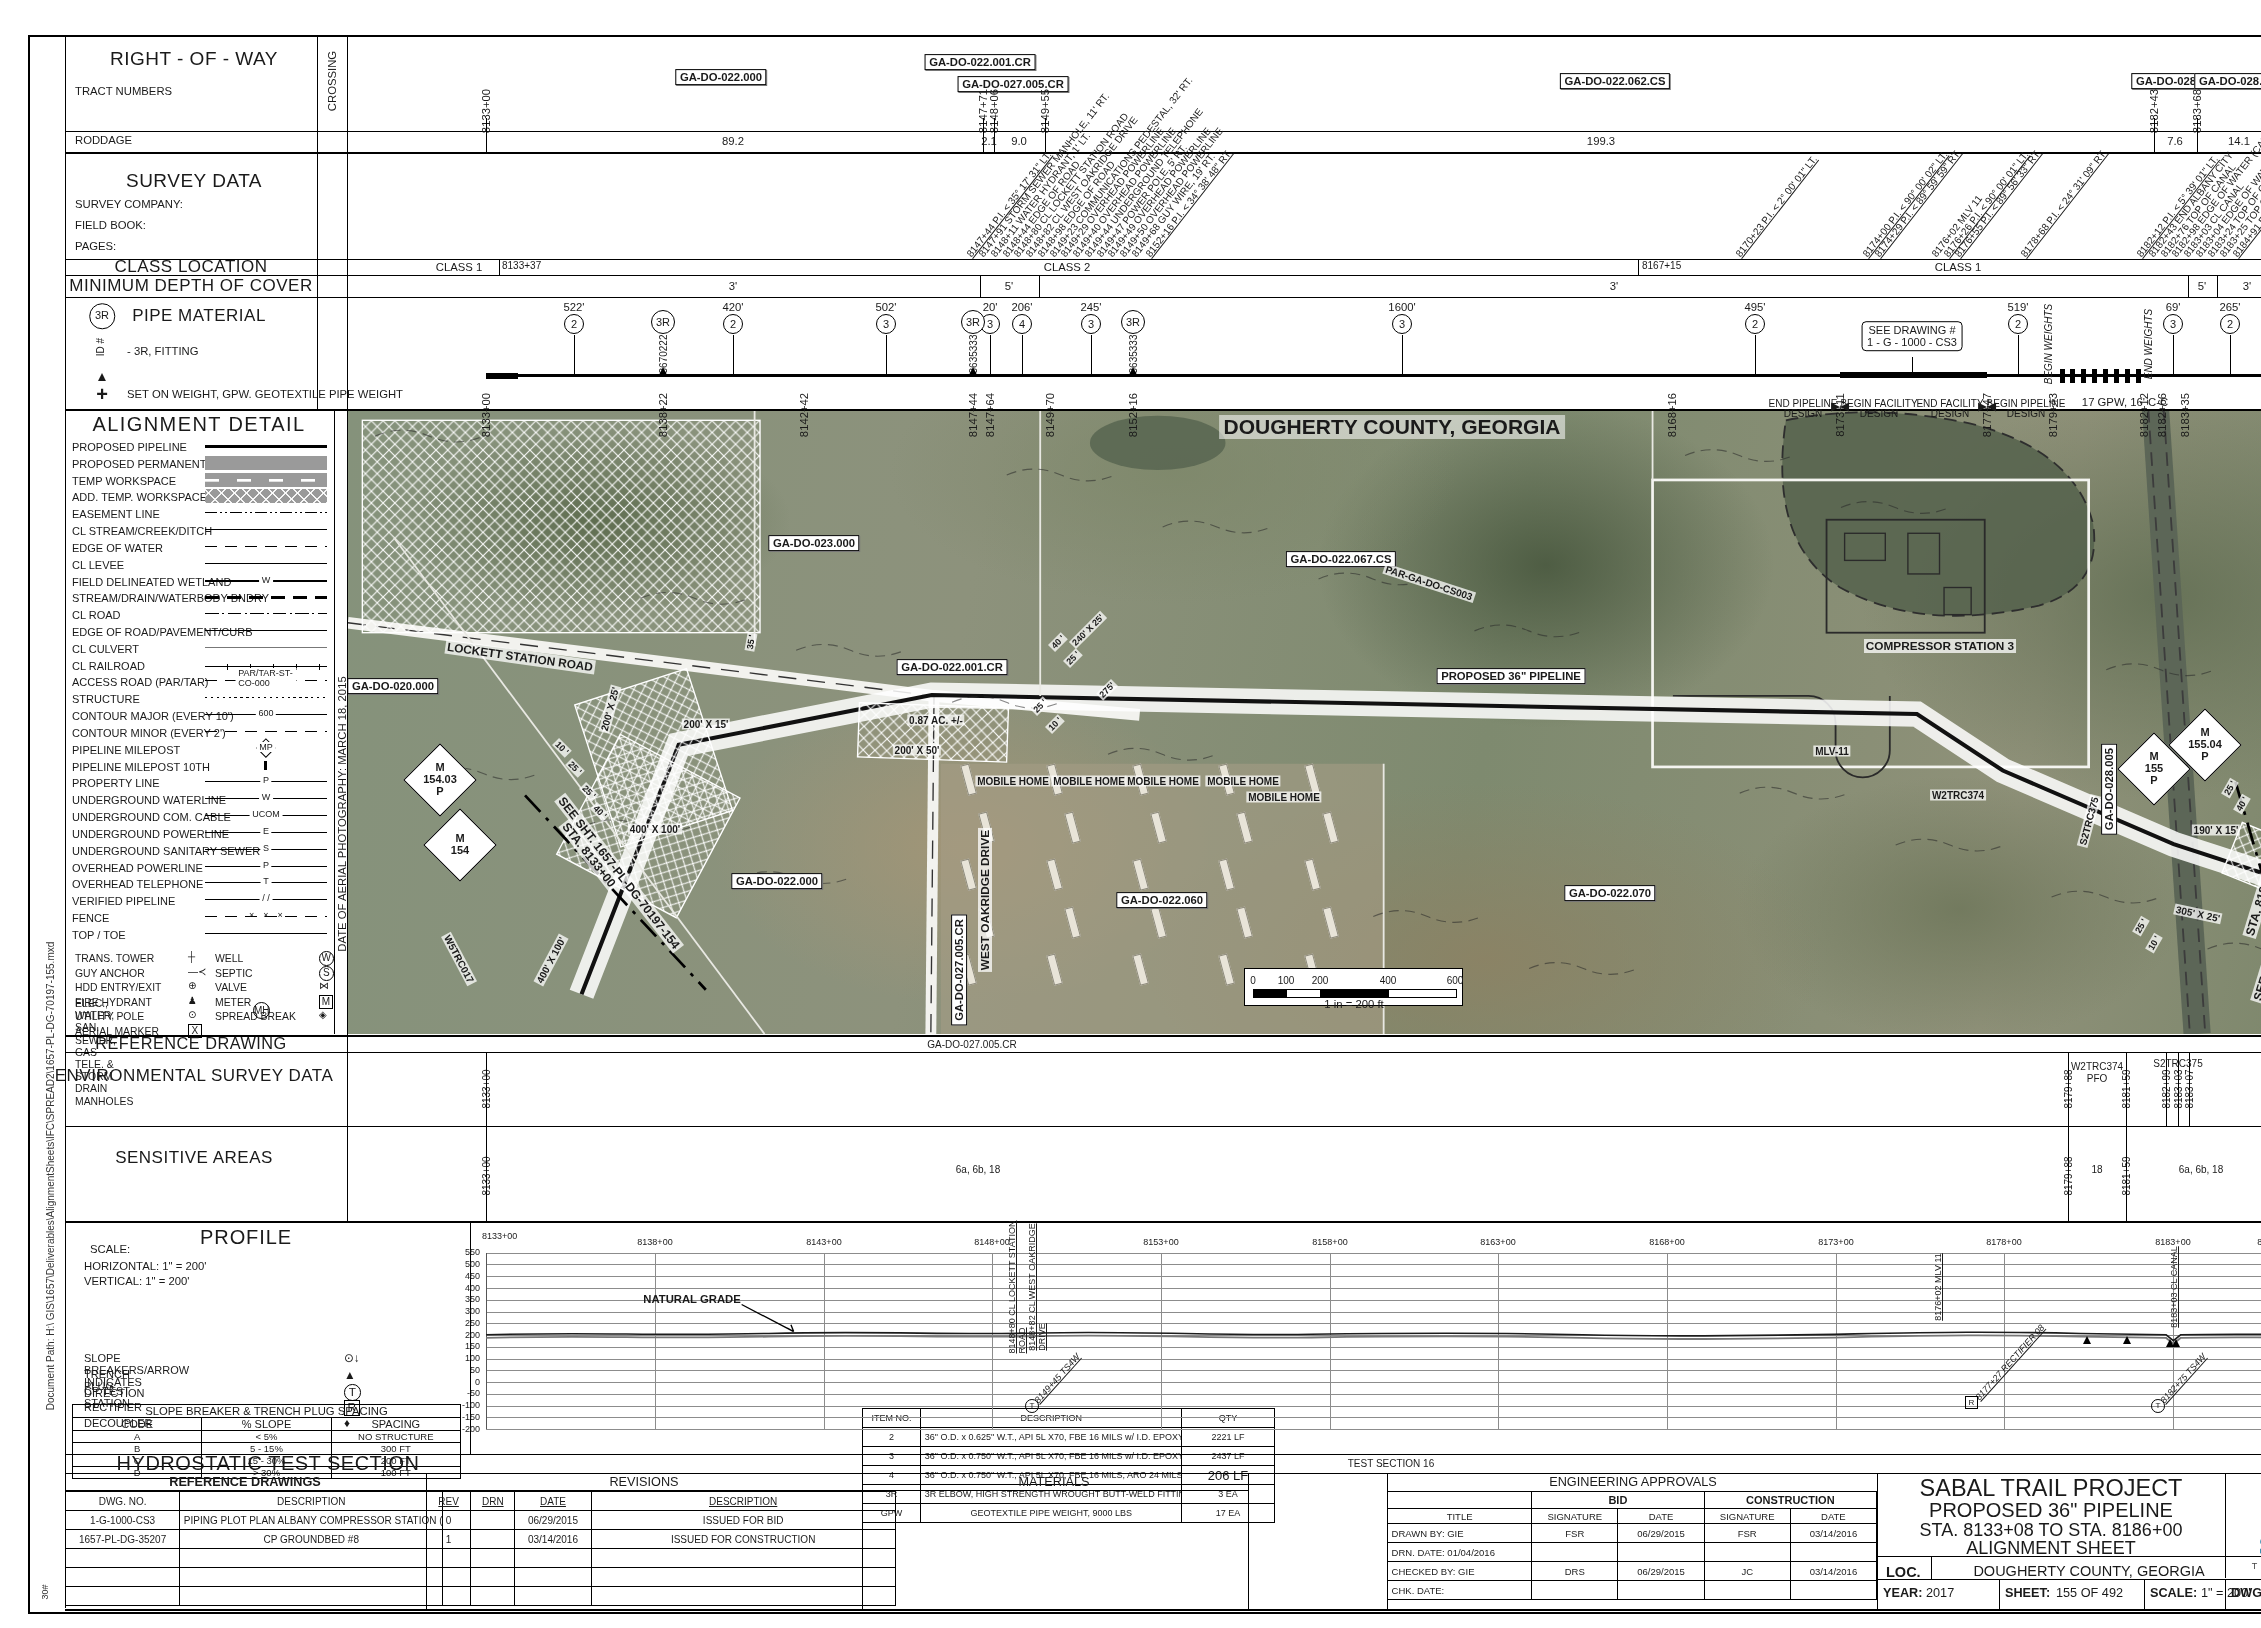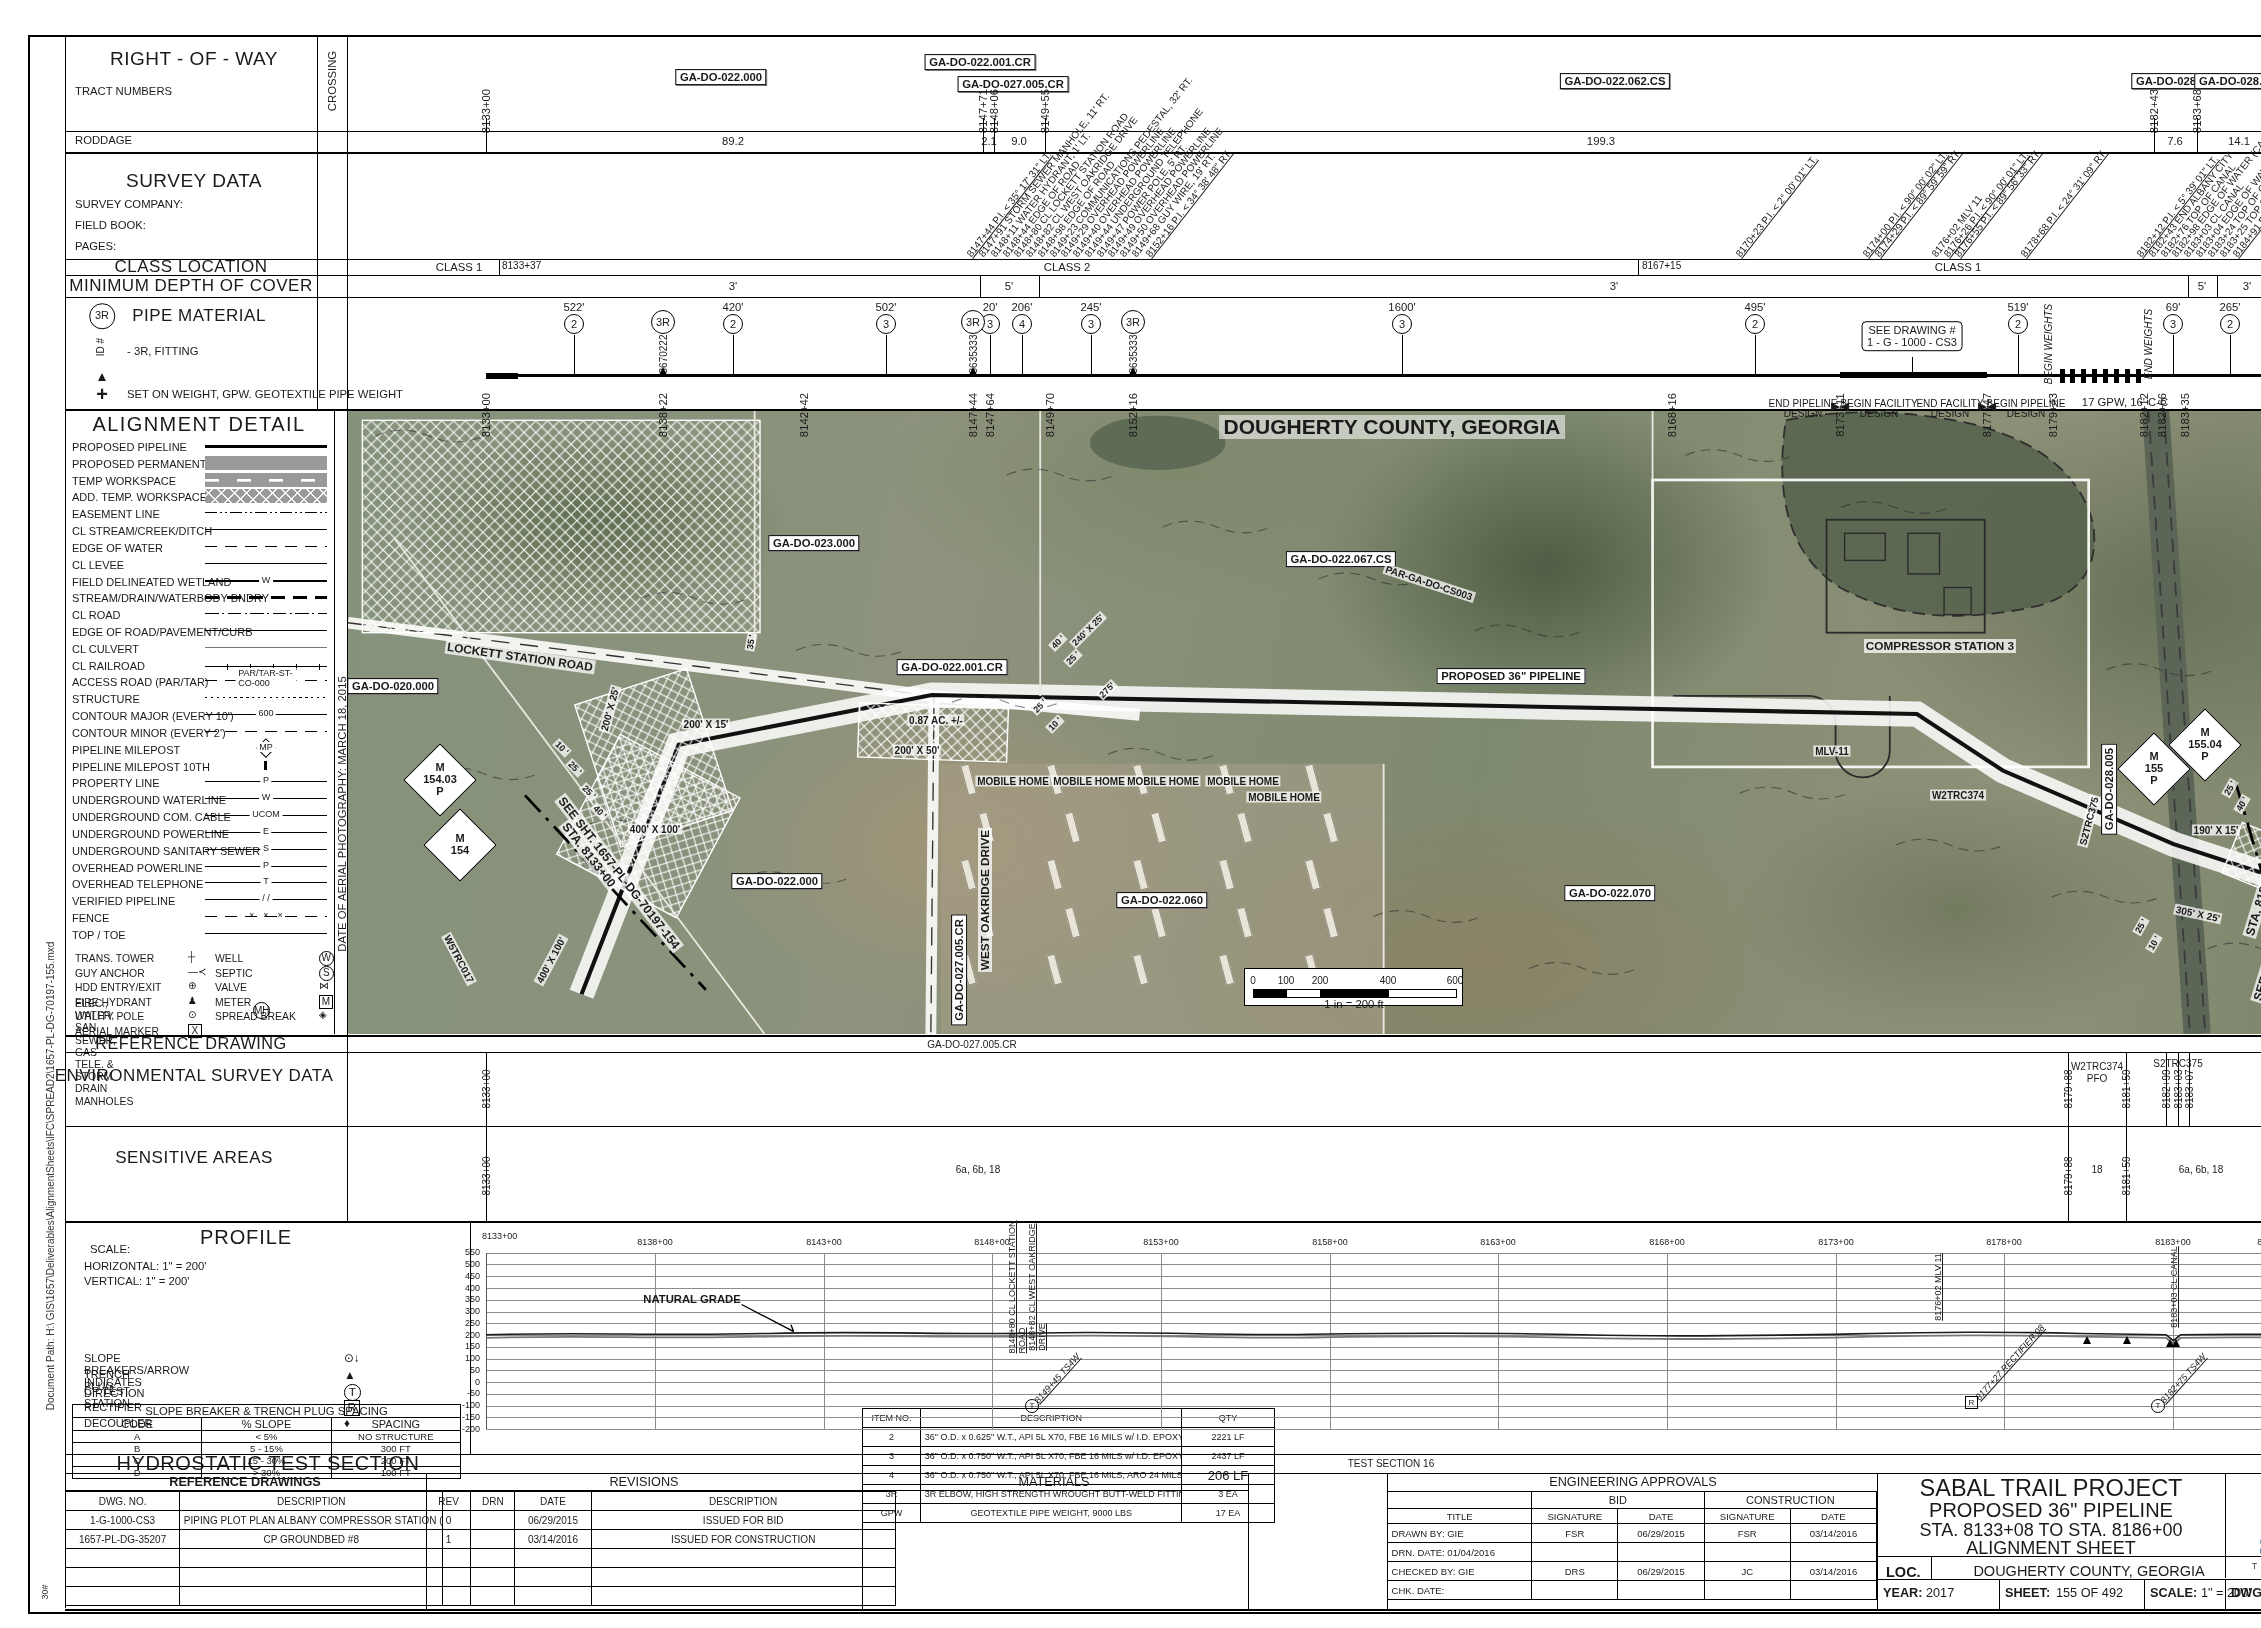--- a/index.html
+++ b/index.html
@@ -419,7 +419,7 @@
       </table>
       <table style="left:426px;top:1491px;width:436px;">
         <tbody>
-          <tr style="height:19px;">
+          <tr style="height:19px;text-decoration:underline;">
             <td style="width:36px;text-align:center;font-size:10px;">REV</td>
             <td style="width:36px;text-align:center;font-size:10px;">DRN</td>
             <td style="width:68px;text-align:center;font-size:10px;">DATE</td>

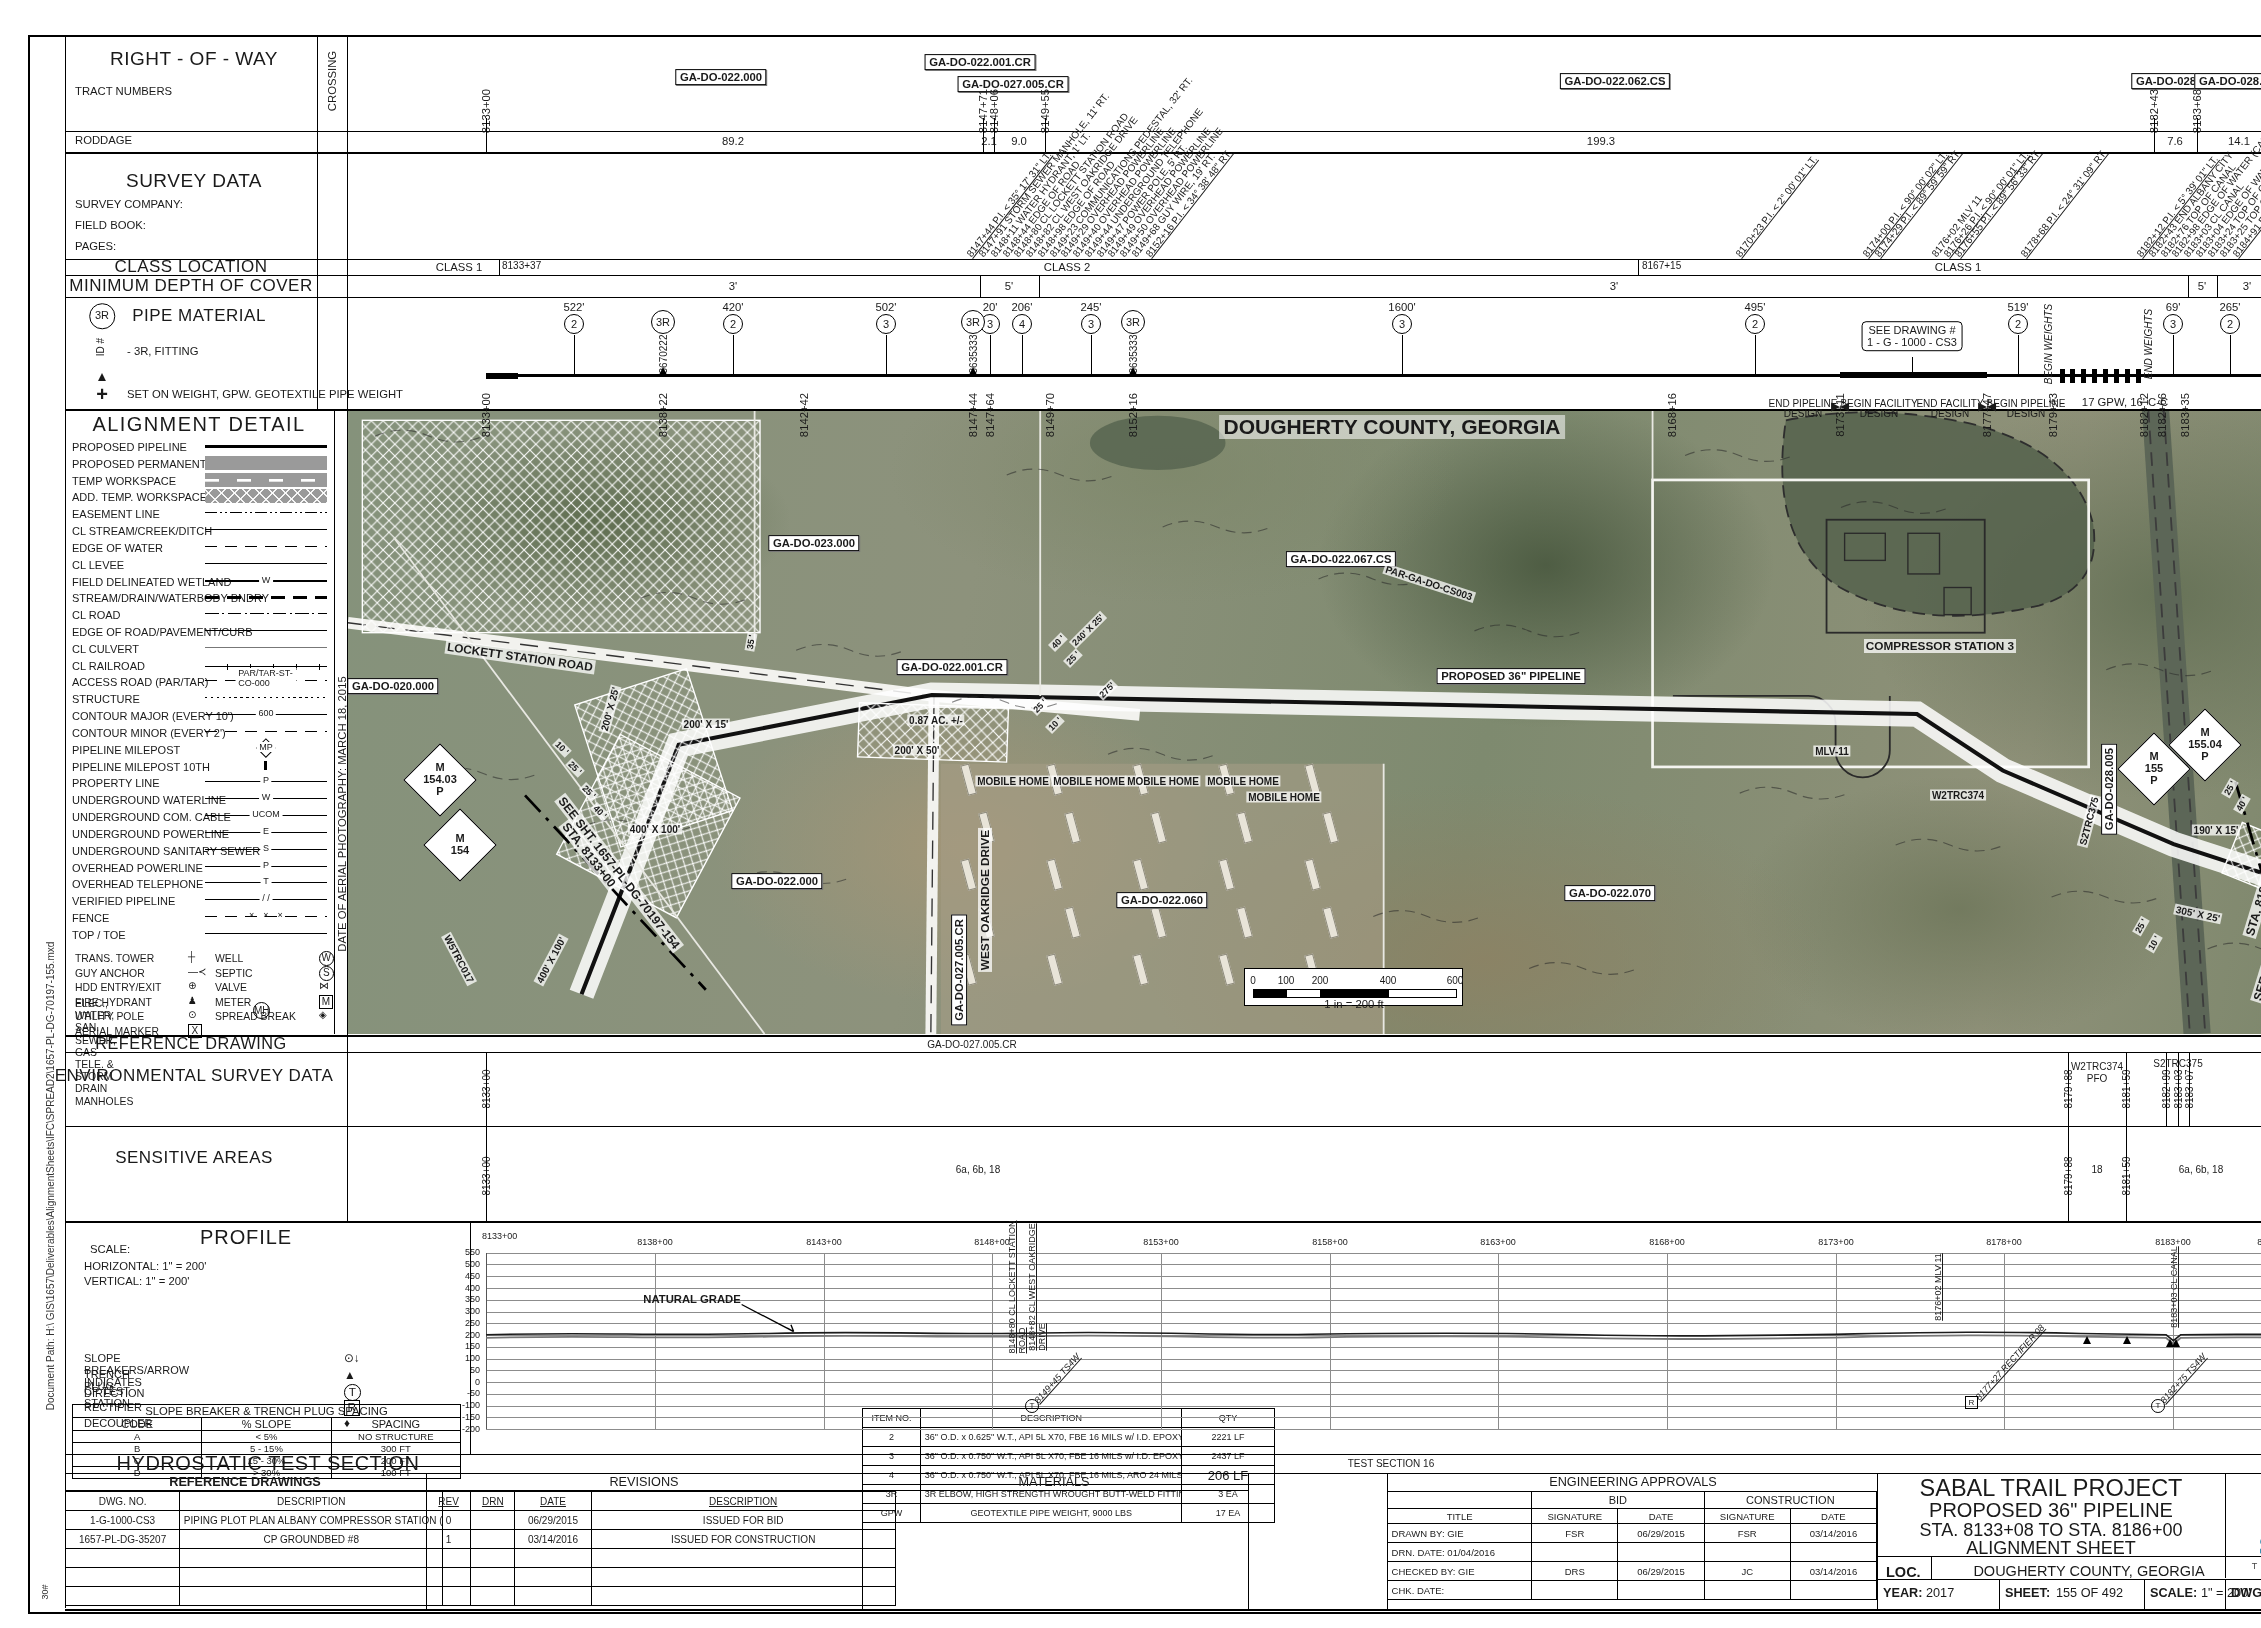--- a/index.html
+++ b/index.html
@@ -493,7 +493,7 @@
       </table>
       <table style="left:1387px;top:1491px;width:490px;">
         <tbody>
-          <tr style="height:17px;">
+          <tr style="height:17px;font-weight:bold;">
             <td style="width:136px;"></td>
             <td colspan="2" style="text-align:center;font-size:11px;">BID</td>
             <td colspan="2" style="text-align:center;font-size:11px;">CONSTRUCTION</td>

